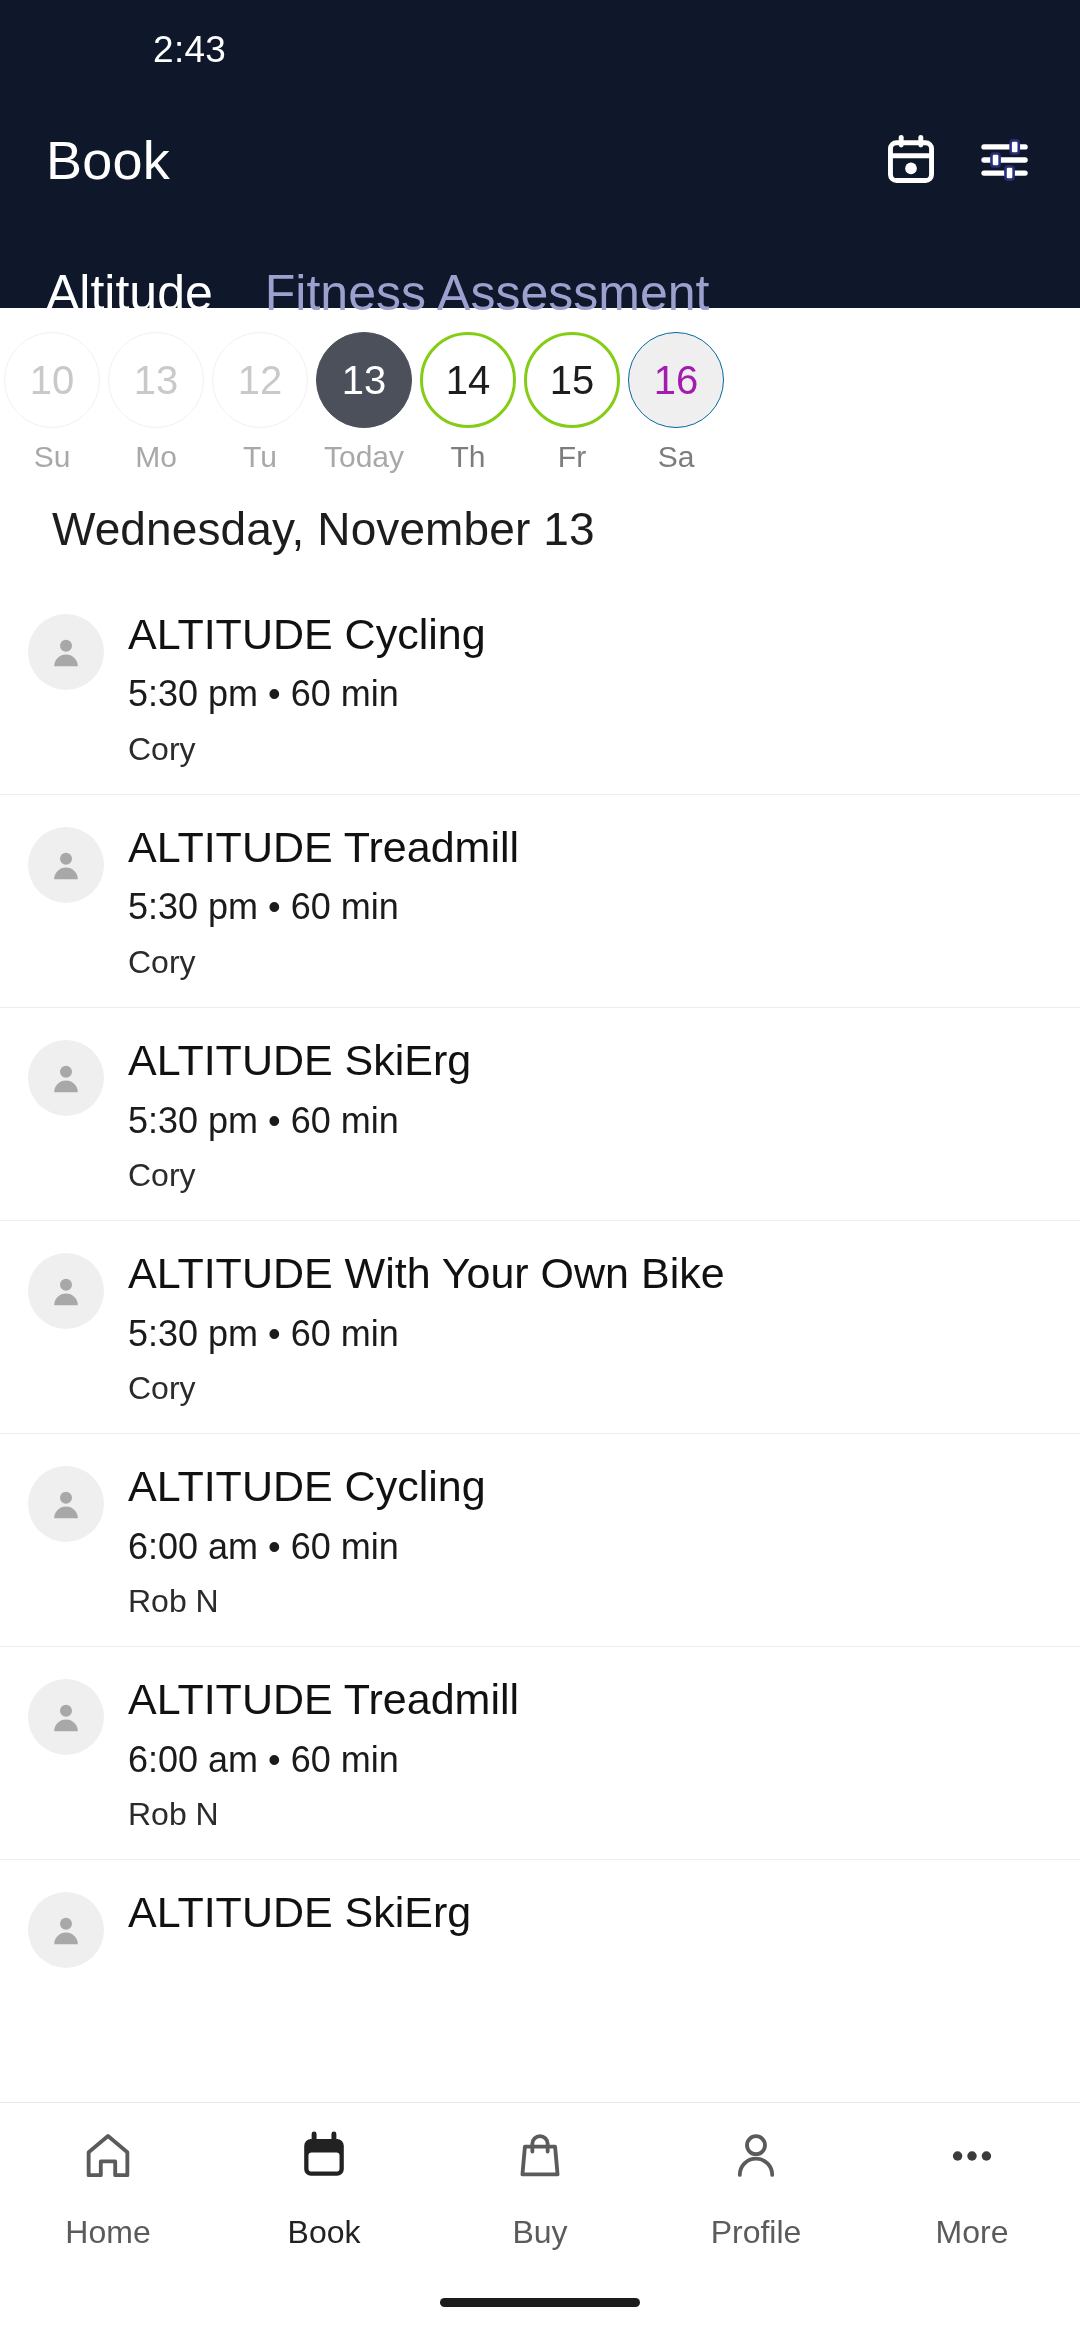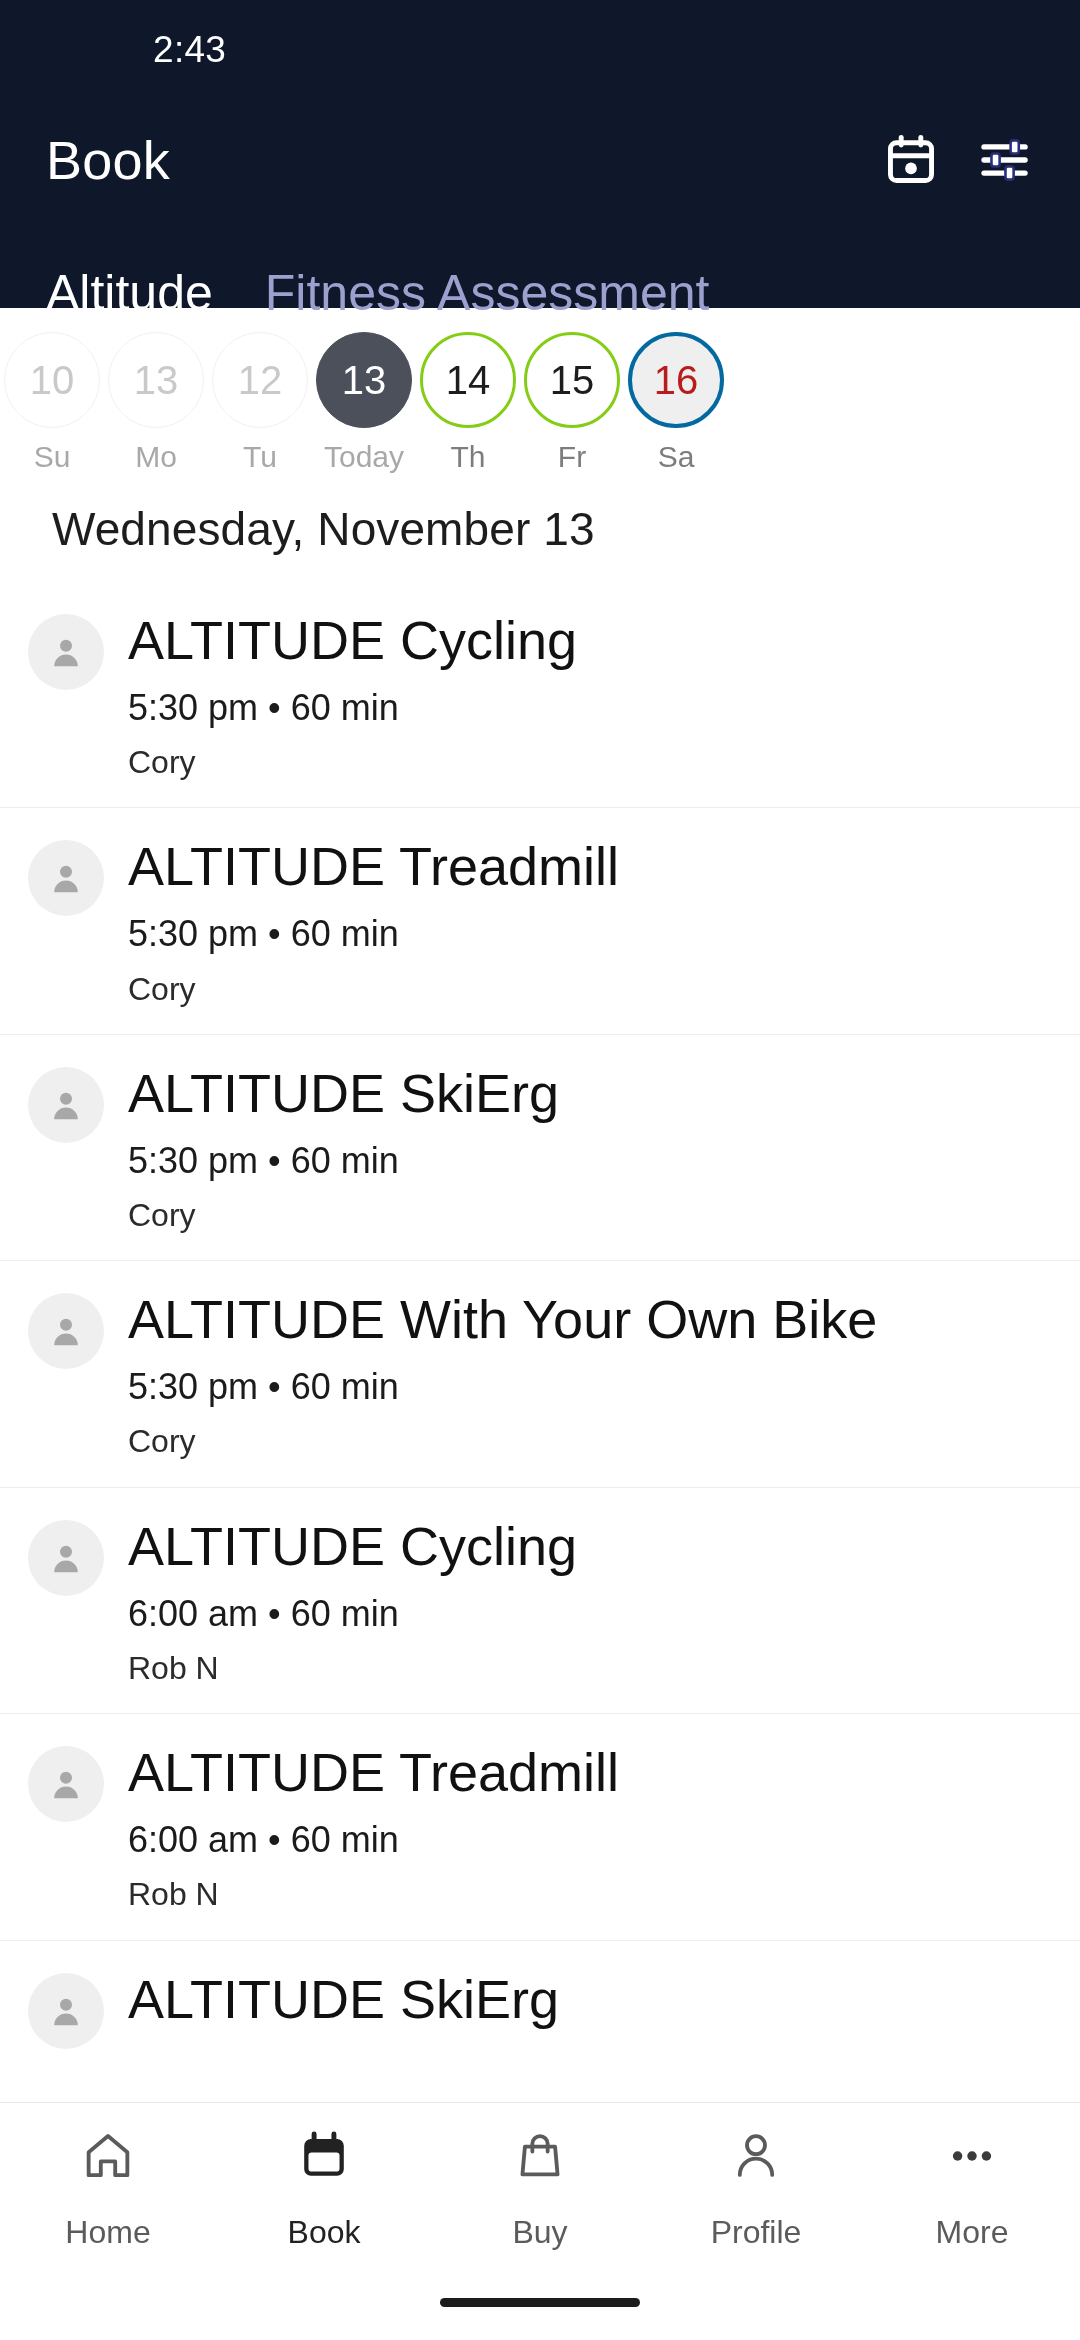--- a/index.html
+++ b/index.html
@@ -130,8 +130,8 @@
   }
   .day-circle.disabled {
     background: #efefef;
-    border: 4px solid #0369a1;
-    color: #b91c1c;
+    border: 1px solid #0369a1;
+    color: #a21caf;
   }
   .day-label {
     margin-top: 12px;

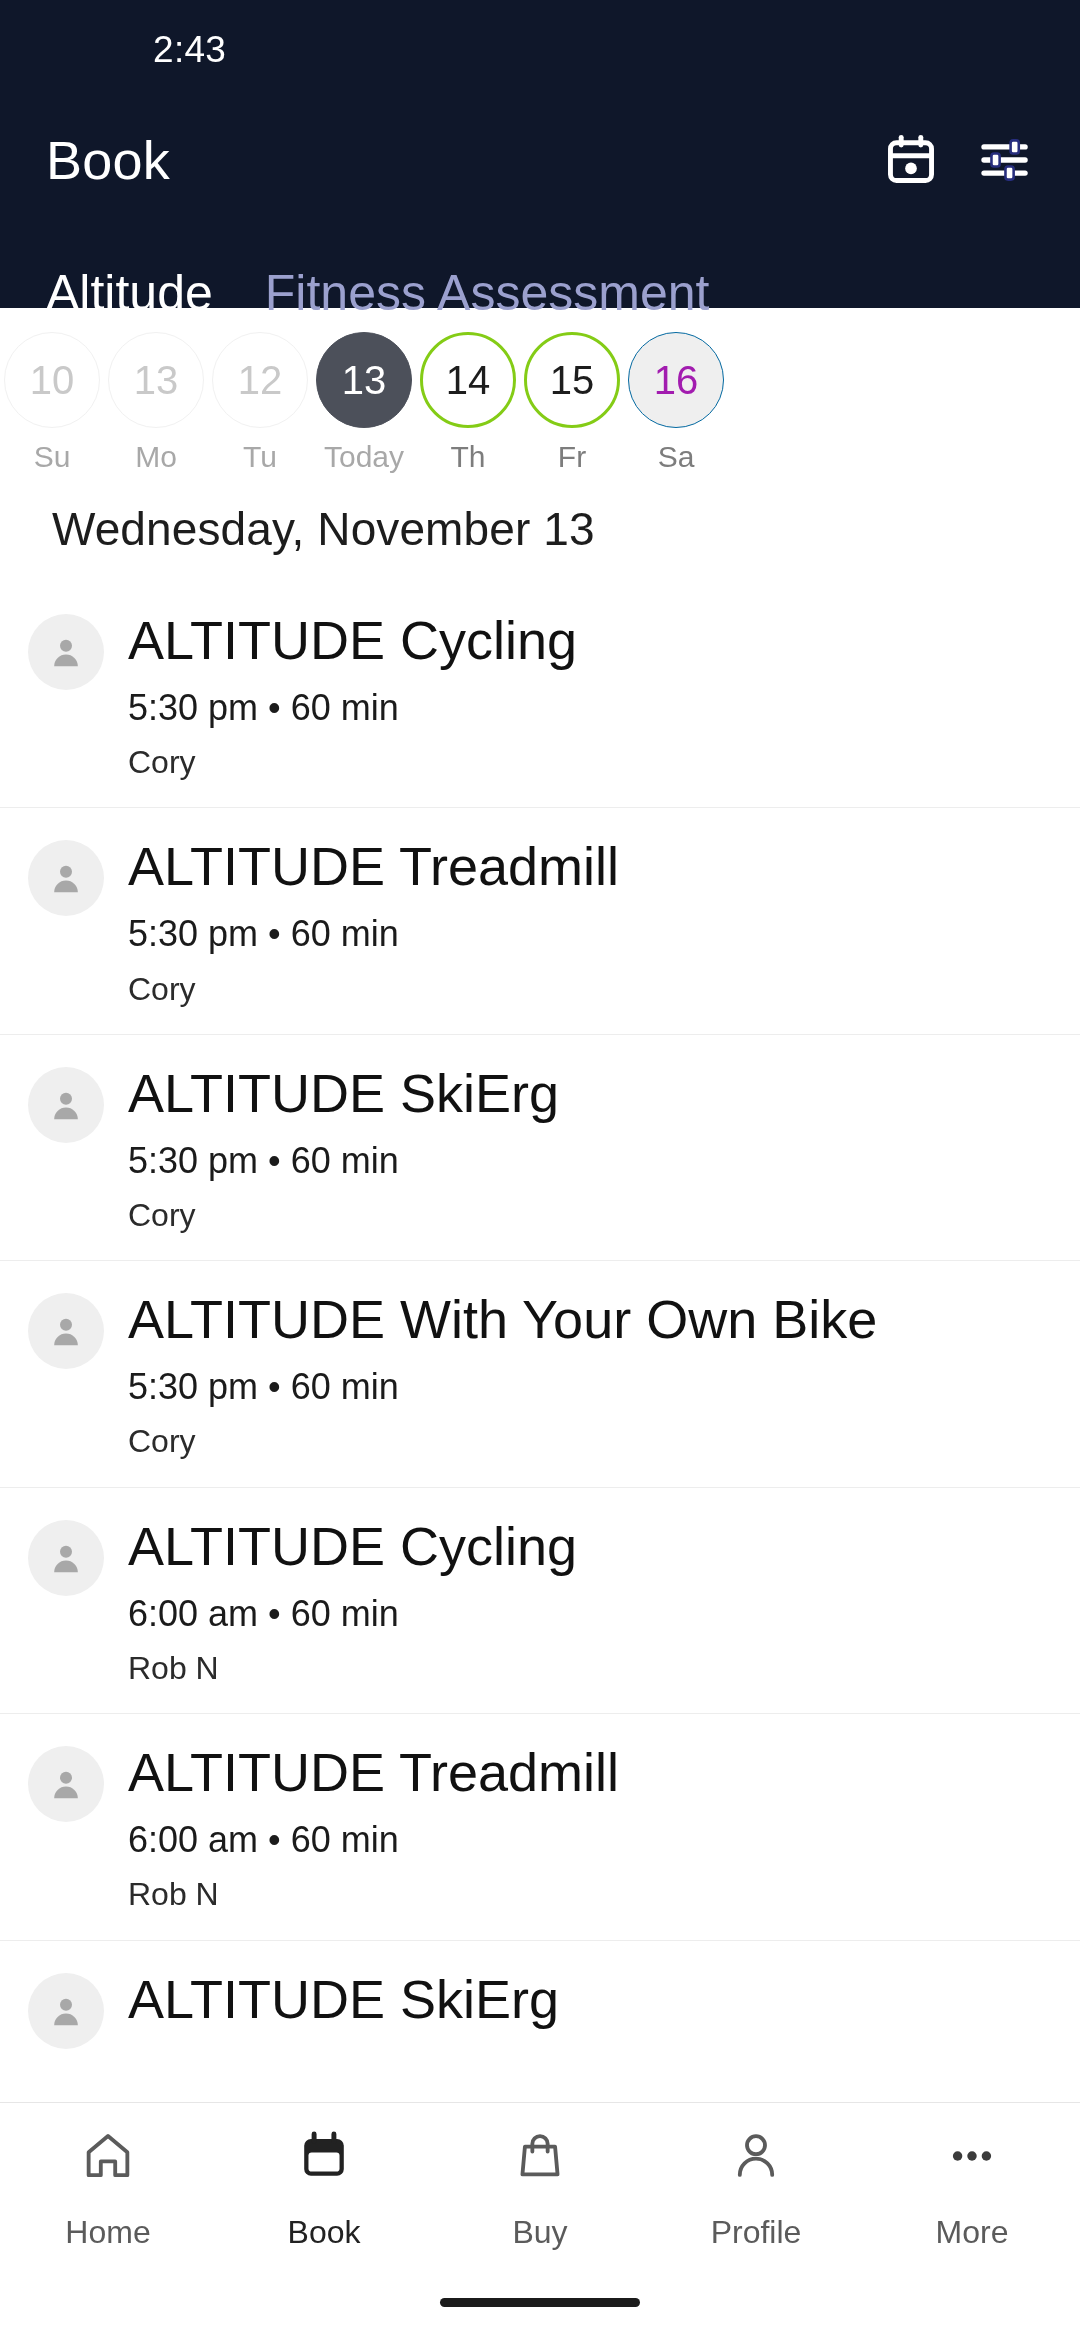--- a/index.html
+++ b/index.html
@@ -184,7 +184,7 @@
     padding-top: 0px;
   }
   .class-title {
-    font-size: 54px;
+    font-size: 43px;
     color: #111111;
     line-height: 1.22;
     white-space: nowrap;

